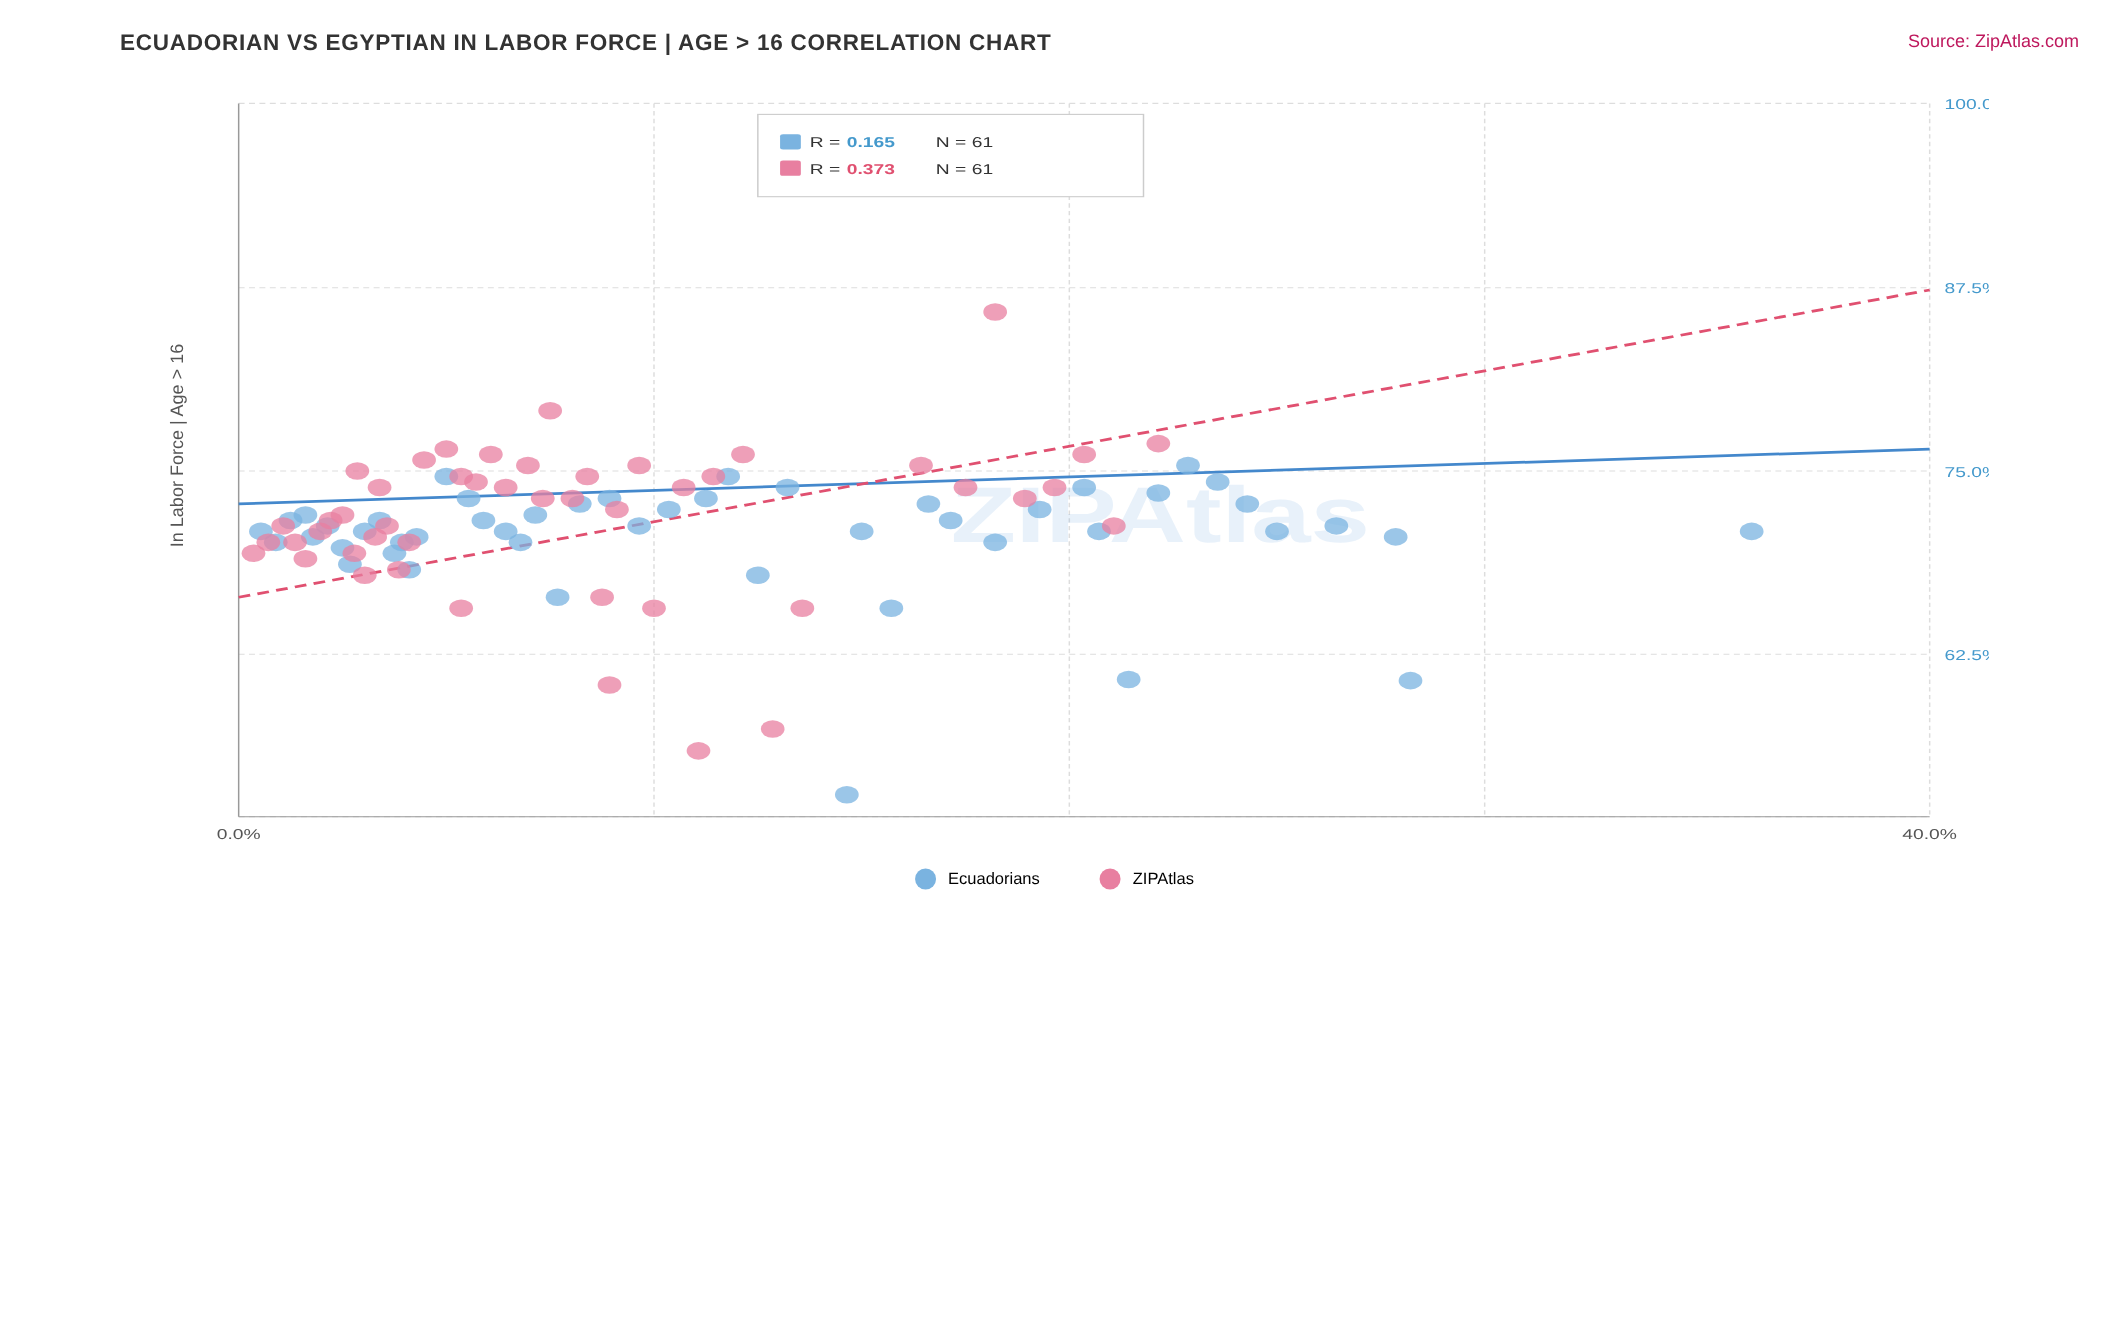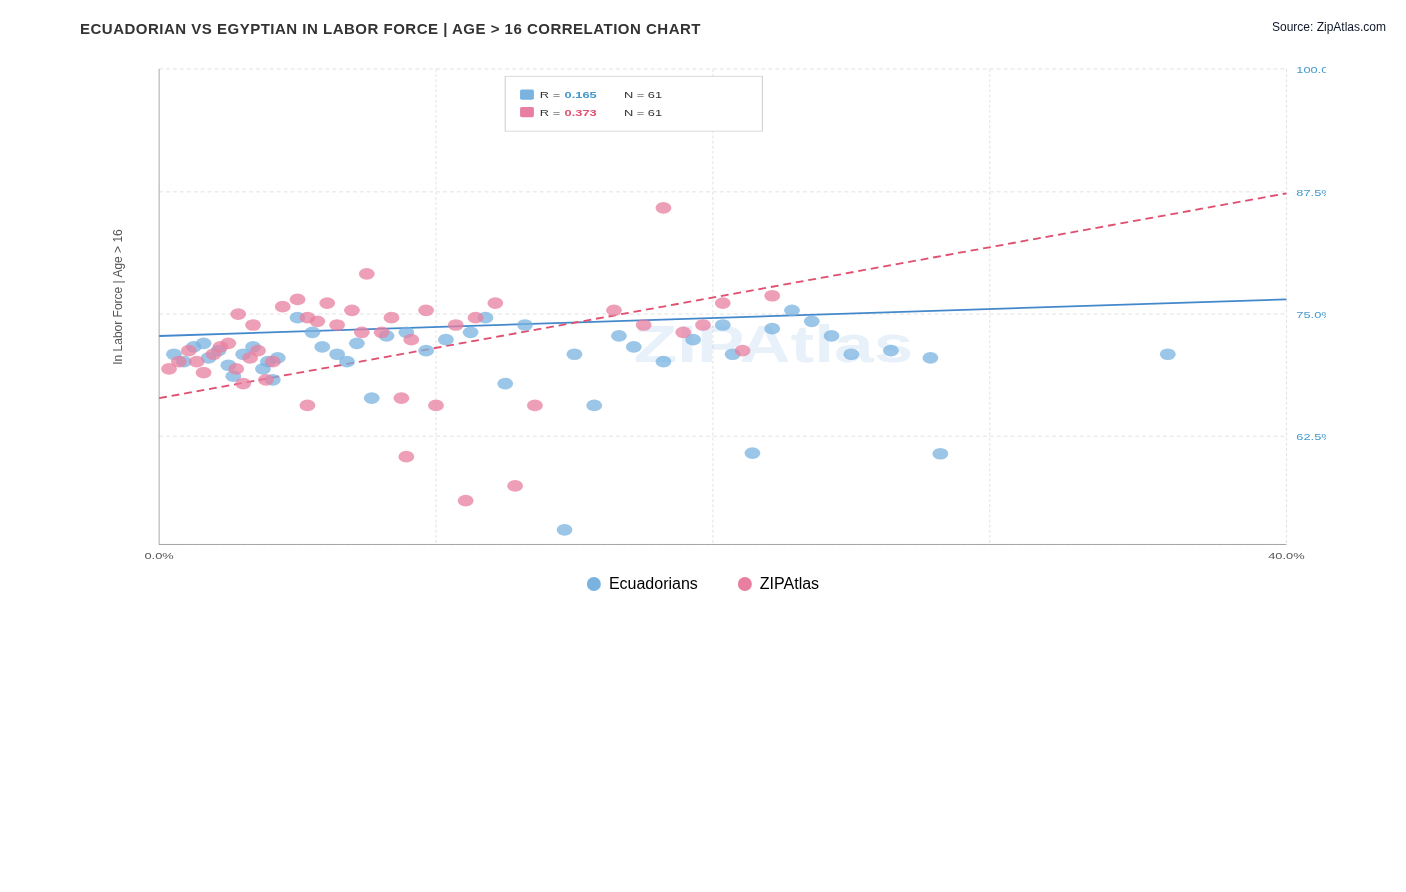--- a/index.html
+++ b/index.html
@@ -30,7 +30,7 @@
       top: 20px;
       right: 20px;
       font-size: 12px;
-      color: #0f172a;
+      color: #be185d;
     }
     .chart-area {
       position: relative;

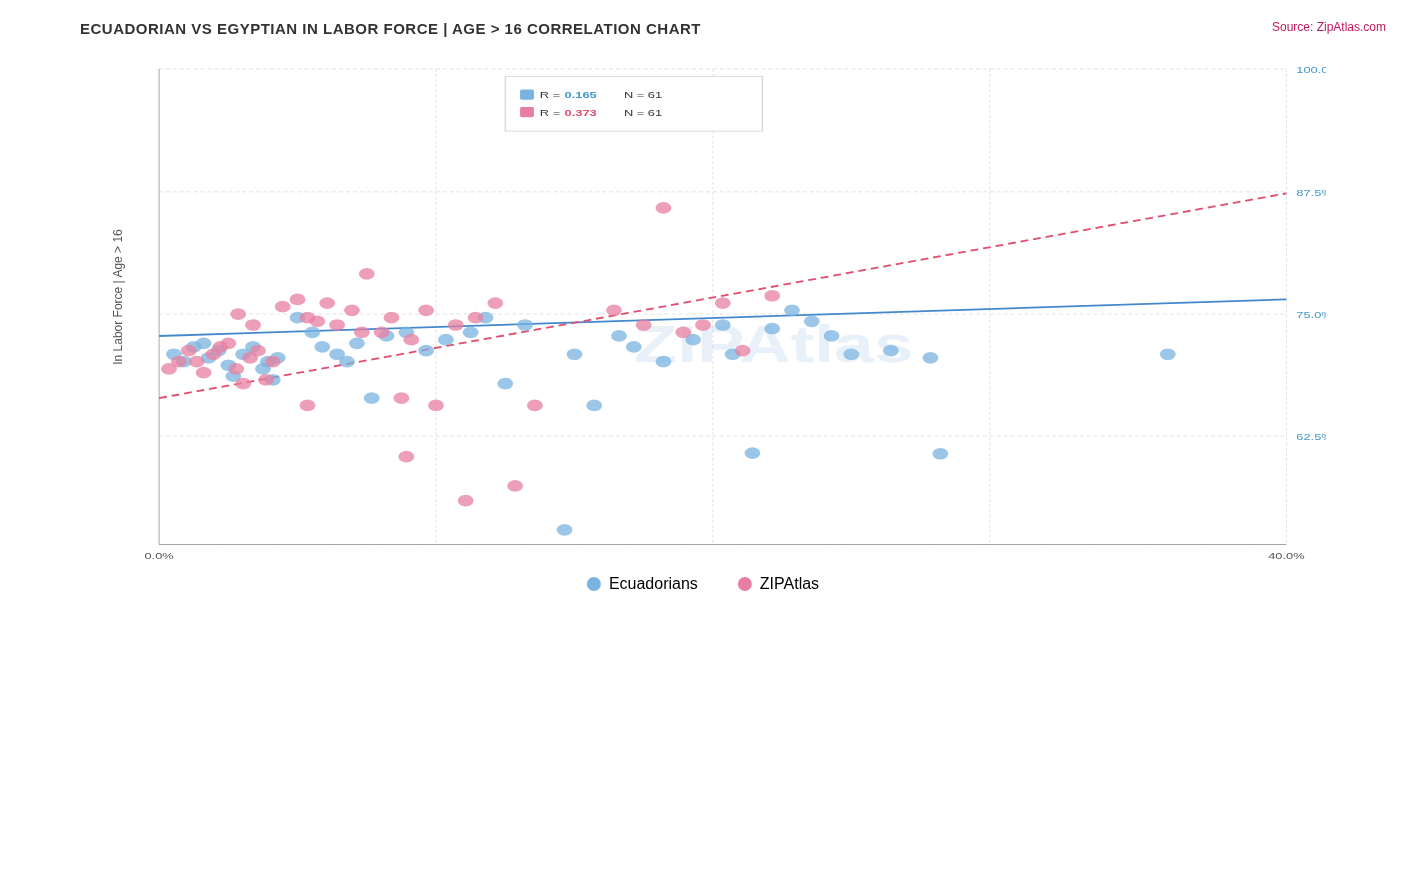--- a/index.html
+++ b/index.html
@@ -49,7 +49,7 @@
       display: flex;
       gap: 40px;
       align-items: center;
-      font-size: 16px;
+      font-size: 11px;
     }
     .bottom-label-item {
       display: flex;

